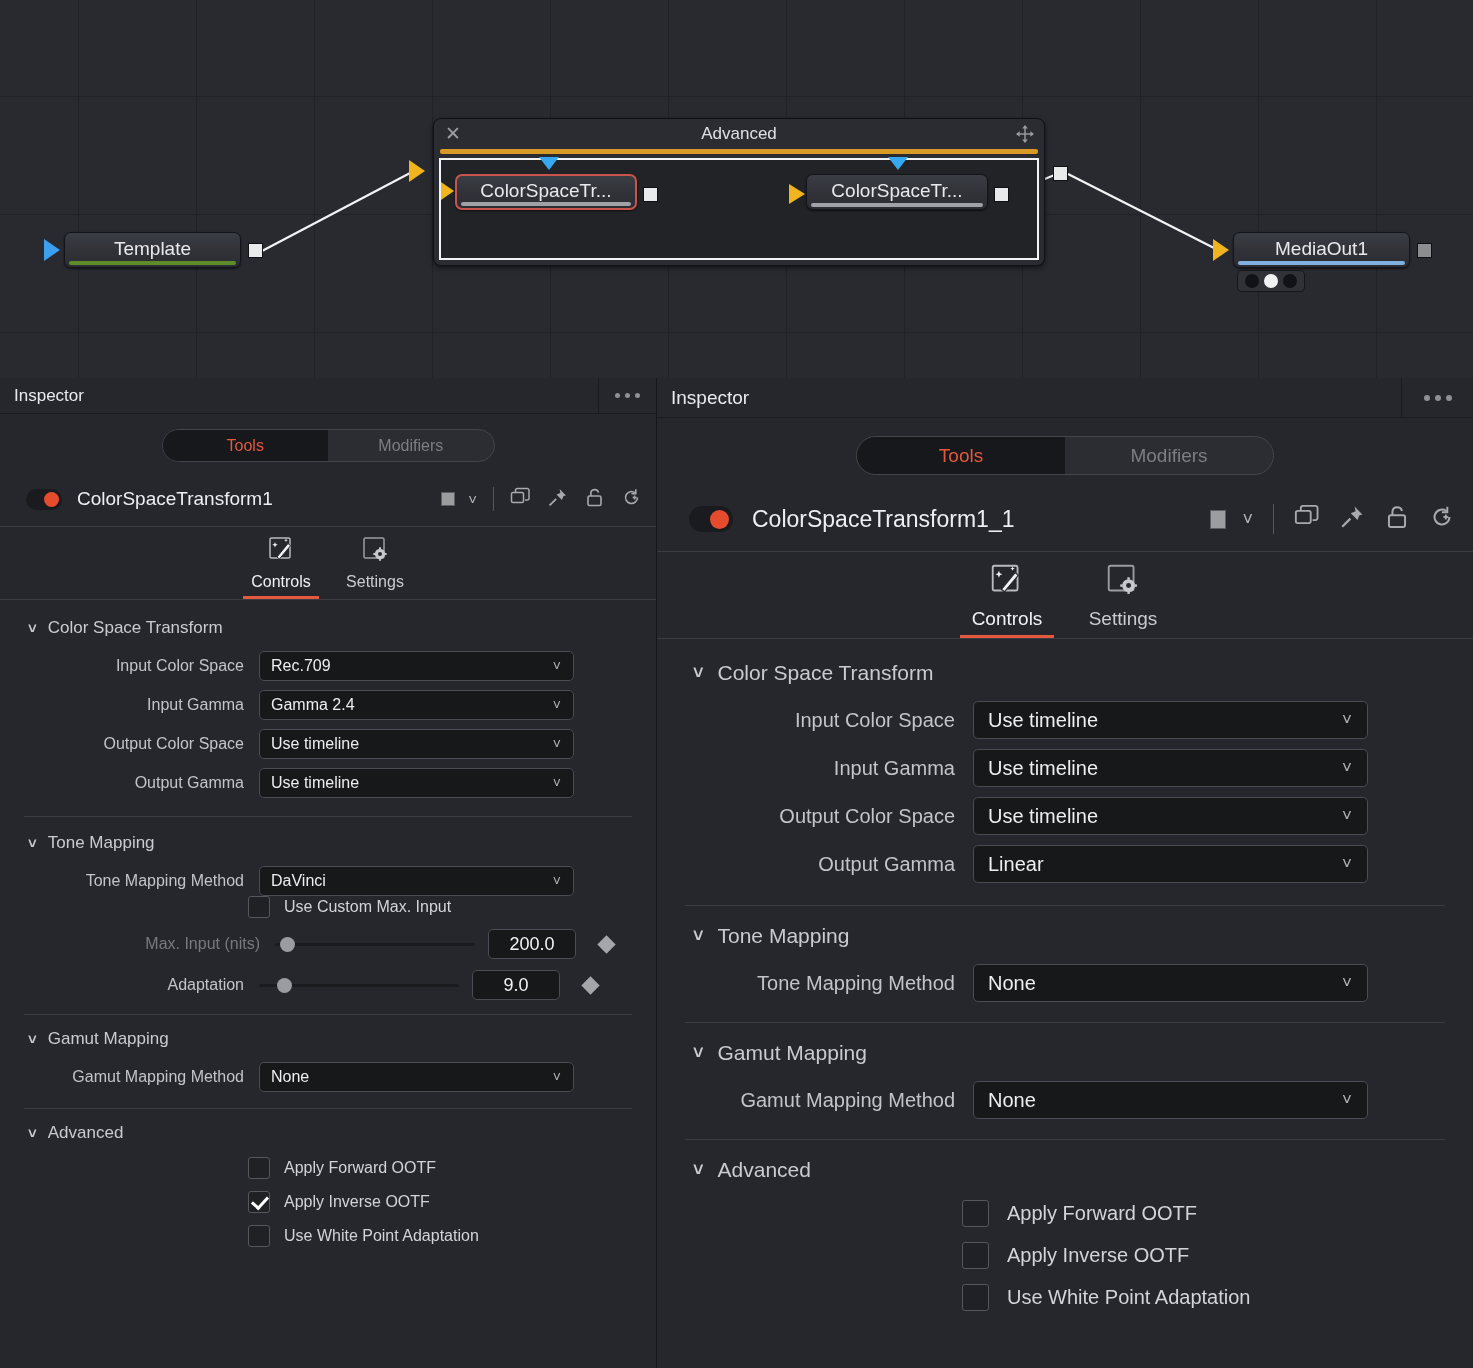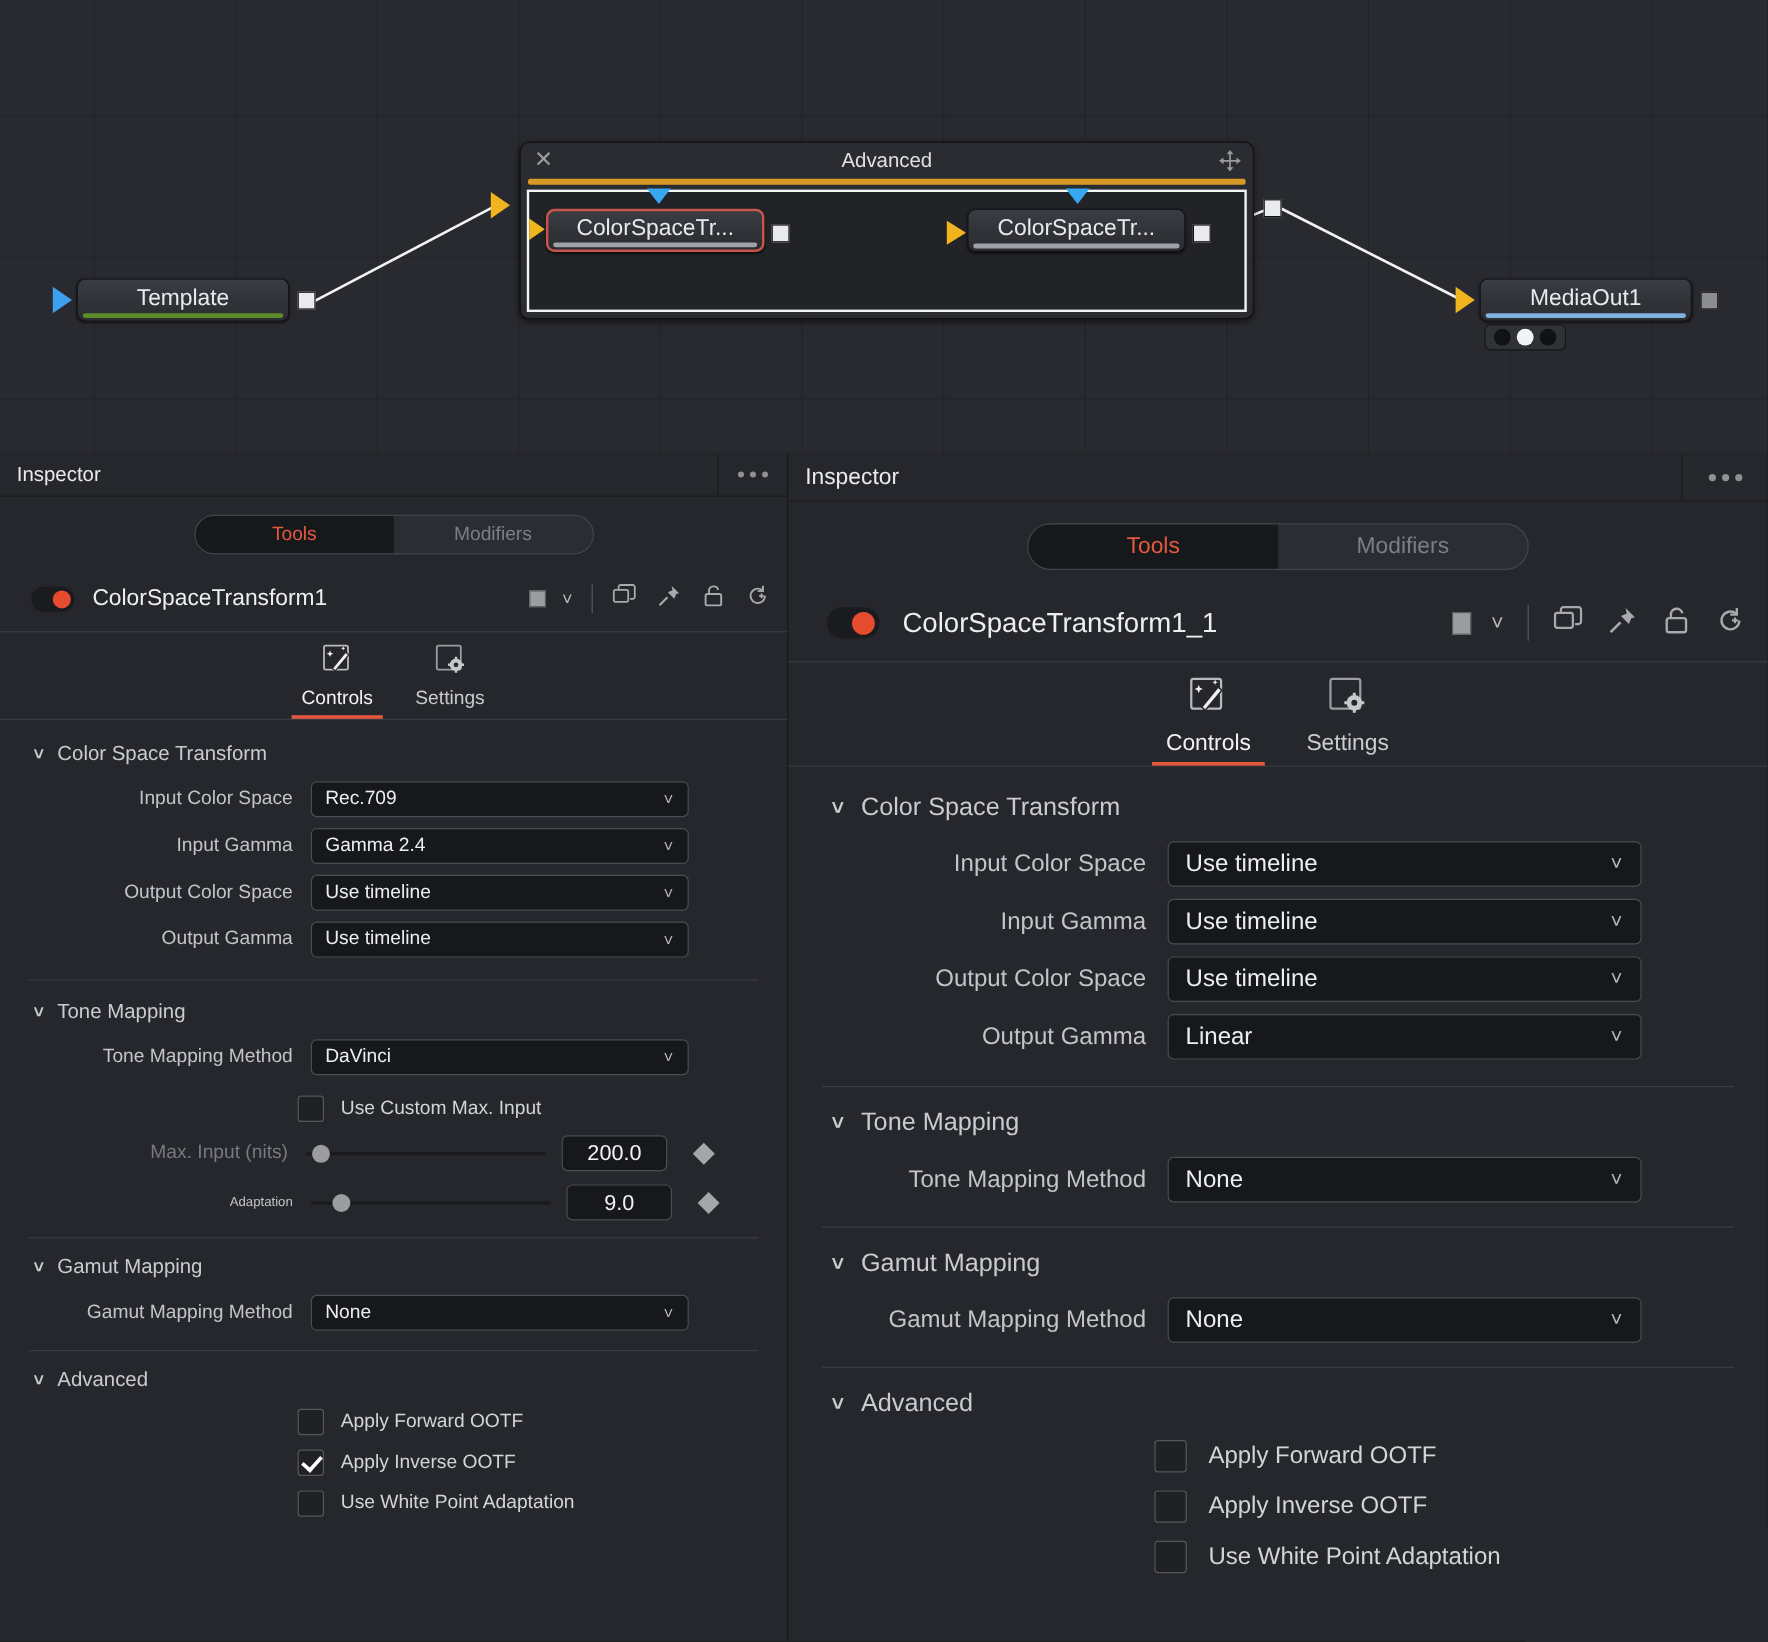--- a/index.html
+++ b/index.html
@@ -385,7 +385,7 @@
       </span>
     </div>
 
-    <div class="cbrow" style="margin-top:17px; padding-left:248px;">
+    <div class="cbrow" style="margin-top:0; padding-left:248px;">
       <span class="cbox" style="width:22px; height:22px;"></span>
       <span class="cblabel" style="margin-left:14px; font-size:16px;">Use Custom Max. Input</span>
     </div>

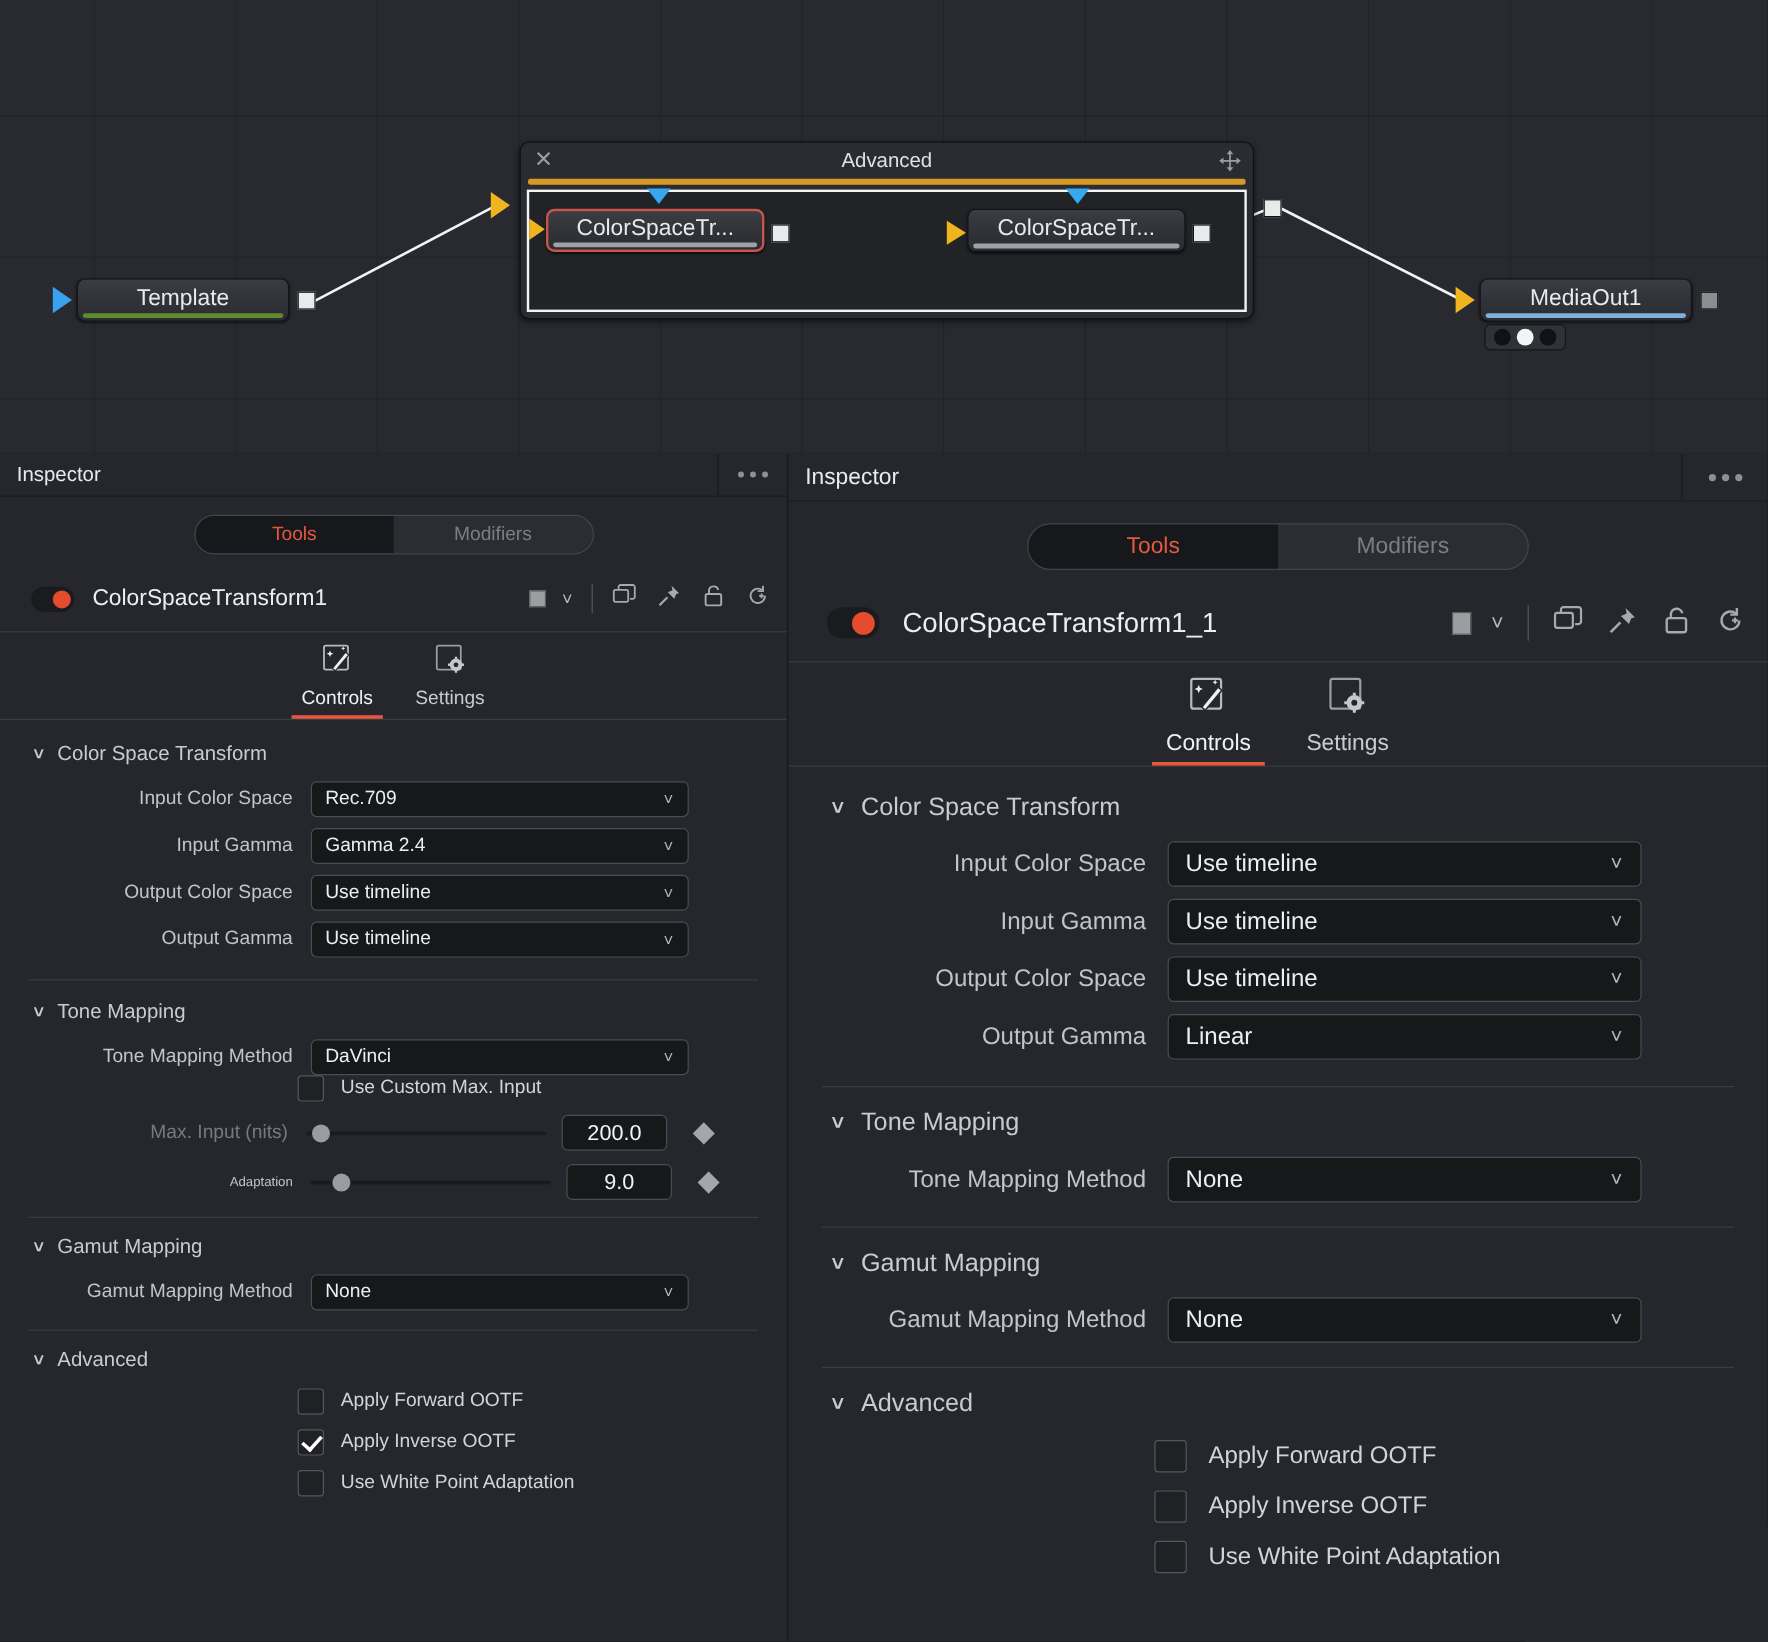--- a/index.html
+++ b/index.html
@@ -390,7 +390,7 @@
       <span class="cblabel" style="margin-left:14px; font-size:16px;">Use Custom Max. Input</span>
     </div>
 
-    <div class="param-row" style="margin-top:11px; padding-left:10px;">
+    <div class="param-row" style="margin-top:11px; padding-left:30px;">
       <span class="param-label dim" style="width:230px; font-size:16px;">Max. Input (nits)</span>
       <span class="slider" style="margin-left:15px; width:200px; height:24px;">
         <span class="track"></span>

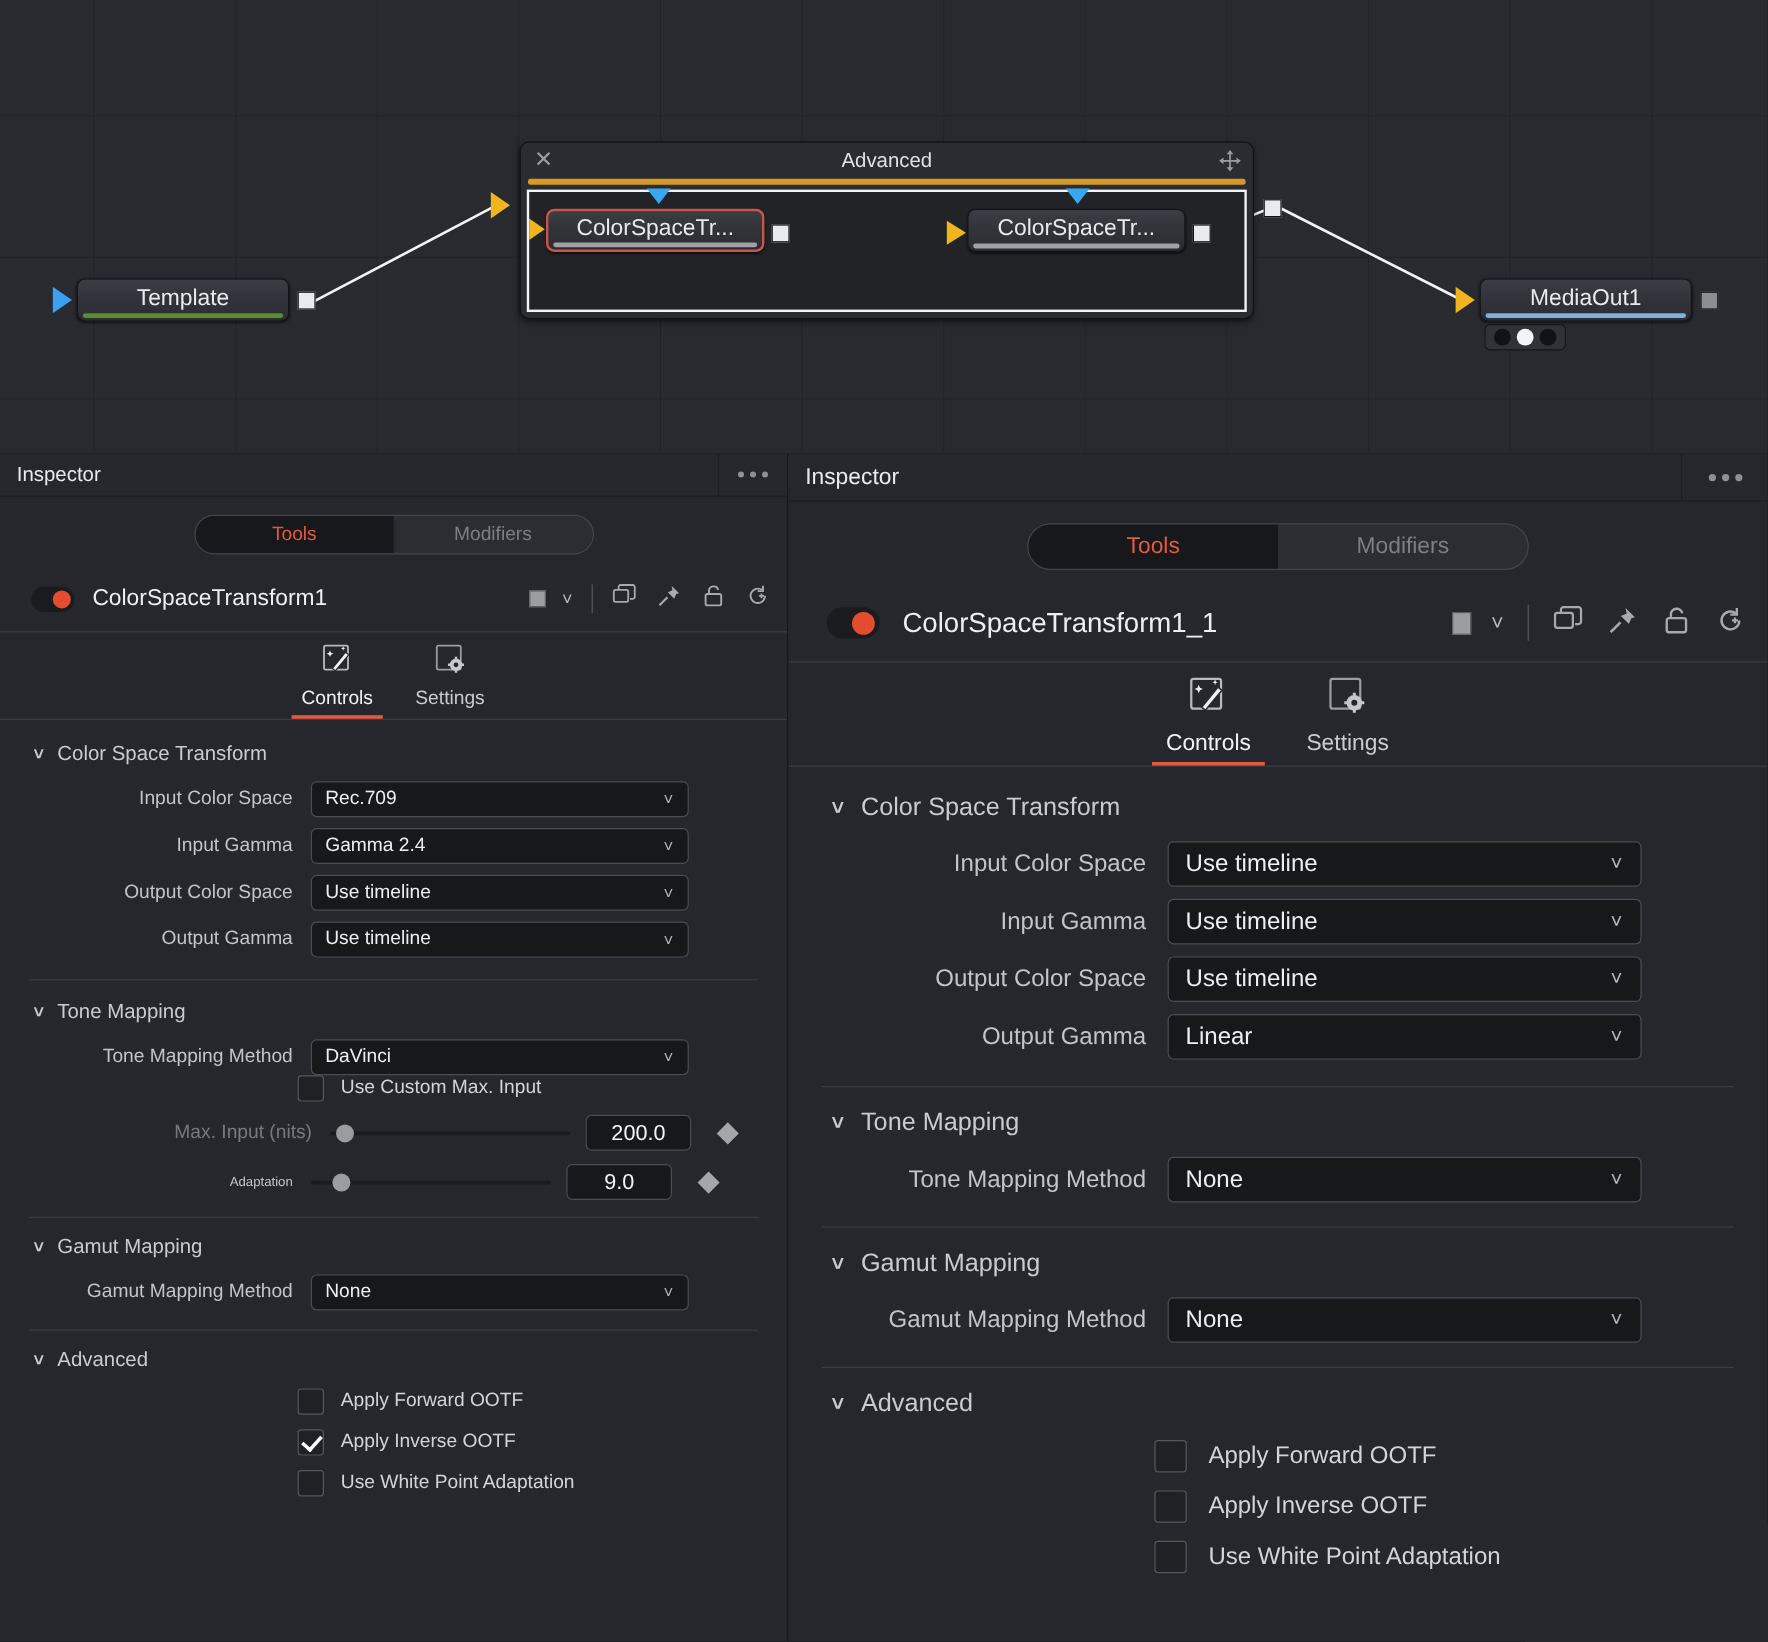--- a/index.html
+++ b/index.html
@@ -403,7 +403,7 @@
 
 
     <div class="param-row" style="margin-top:11px; padding-left:14px;">
-      <span class="param-label" style="width:230px; font-size:11px;text-align:right;">Adaptation</span>
+      <span class="param-label" style="width:230px; font-size:16px;text-align:right;">Adaptation</span>
       <span class="slider" style="margin-left:15px; width:200px; height:24px;">
         <span class="track"></span>
         <span class="knob" style="left:18px;"></span>

